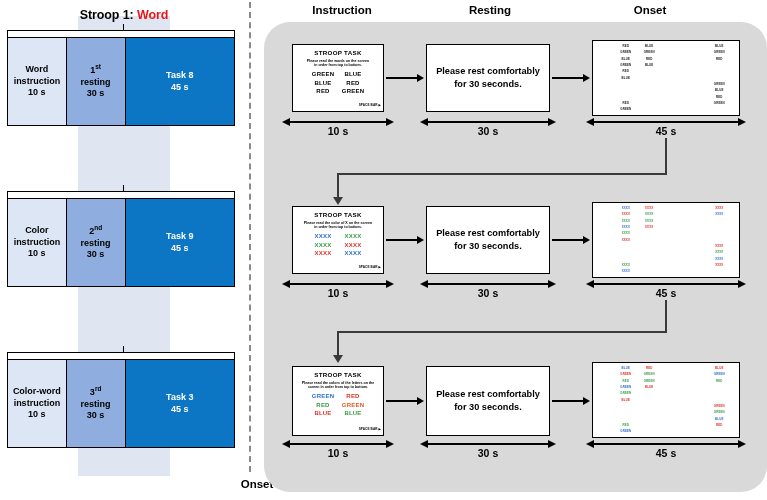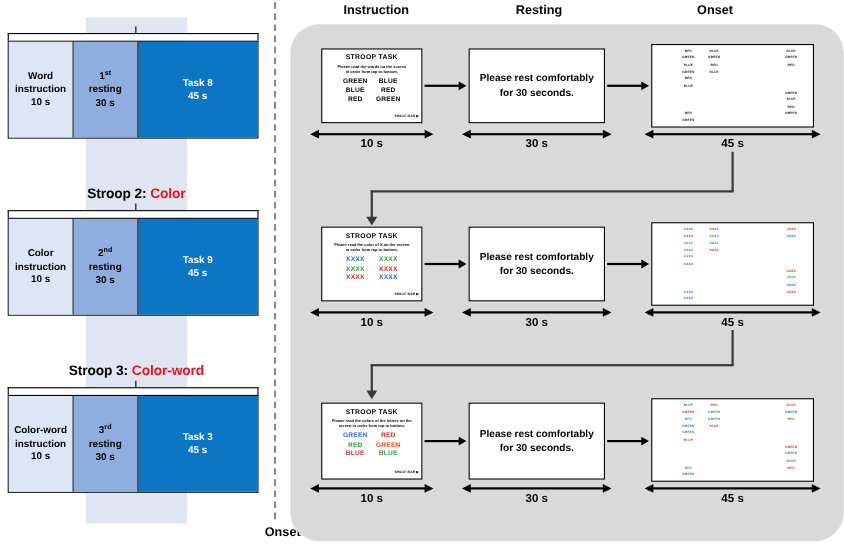--- a/index.html
+++ b/index.html
@@ -121,6 +121,9 @@
       <div class="head"></div>
   </div>
 
+  <div class="stroop-title" style="top:8px;">
+    <span>Stroop 1: </span><span class="red">Word</span>
+  </div>
   <div class="tick" style="left:123px;top:24px;height:8px;"></div>
   <div class="bracket" style="left:7px;top:30px;width:228px;"></div>
   <div class="seq" style="left:7px;top:37px;width:228px;height:89px;">

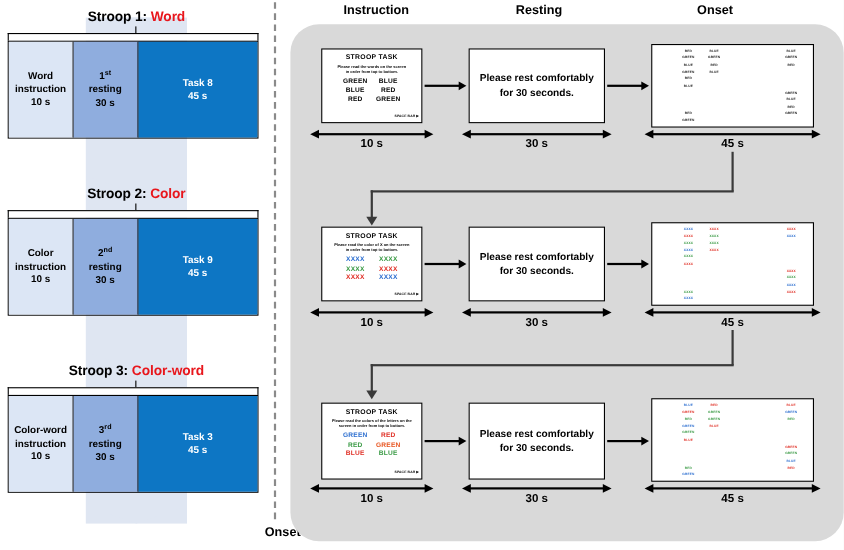--- a/index.html
+++ b/index.html
@@ -143,9 +143,6 @@
     </div>
   </div>
 
-  <div class="stroop-title" style="top:169px;">
-    <span>Stroop 2: </span><span class="red">Color</span>
-  </div>
   <div class="tick" style="left:123px;top:185px;height:8px;"></div>
   <div class="bracket" style="left:7px;top:191px;width:228px;"></div>
   <div class="seq" style="left:7px;top:198px;width:228px;height:89px;">

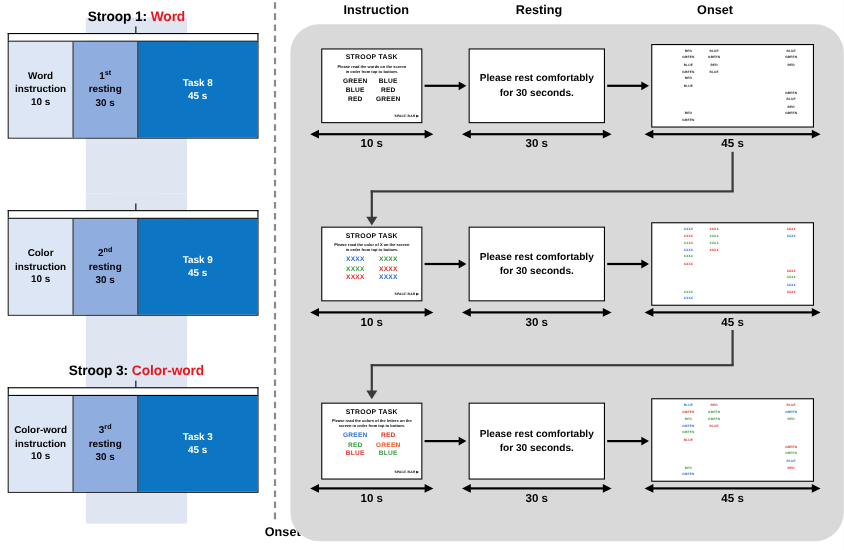--- a/index.html
+++ b/index.html
@@ -162,9 +162,6 @@
     </div>
   </div>
 
-  <div class="stroop-title" style="top:330px;">
-    <span>Stroop 3: </span><span class="red">Color-word</span>
-  </div>
   <div class="tick" style="left:123px;top:346px;height:8px;"></div>
   <div class="bracket" style="left:7px;top:352px;width:228px;"></div>
   <div class="seq" style="left:7px;top:359px;width:228px;height:89px;">

